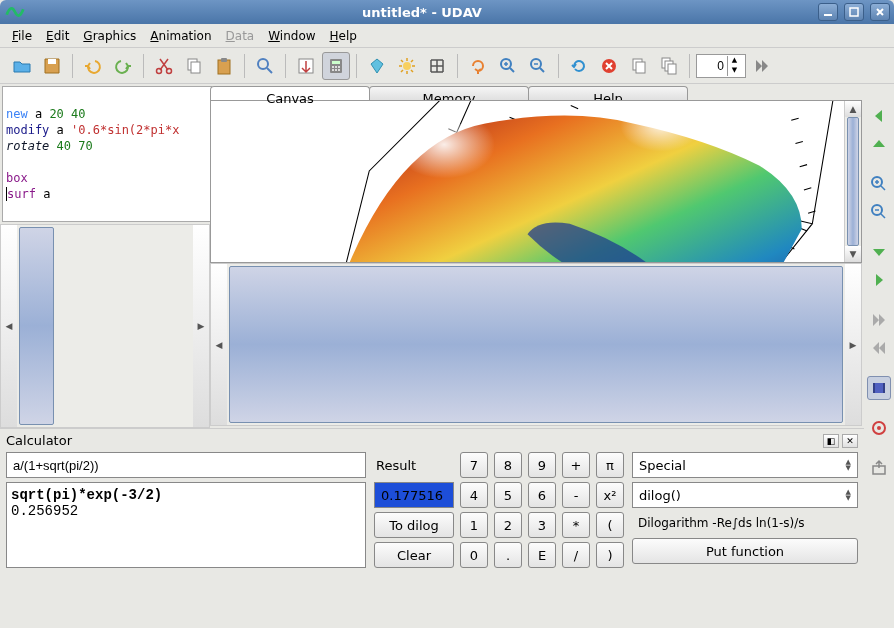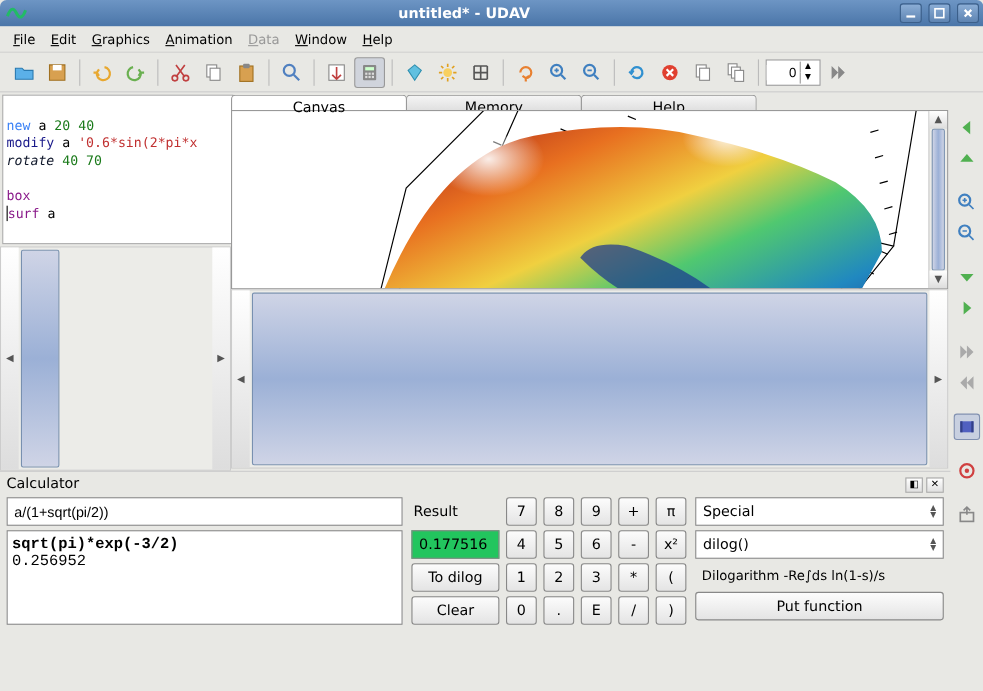--- a/index.html
+++ b/index.html
@@ -79,7 +79,7 @@
 .calc-mid { flex:0 0 auto; display:flex; flex-direction:column; gap:4px; }
 .calc-row { display:flex; gap:6px; align-items:center; }
 .calc-label { width:80px; font-size:13px; padding-left:2px; }
-.calc-out { width:80px; height:26px; border:1px solid #888; padding:0 6px; font-size:13px; background:#22c55e; display:flex; align-items:center; }
+.calc-out { width:80px; height:26px; border:1px solid #888; padding:0 6px; font-size:13px; background:#1d4ed8; display:flex; align-items:center; }
 .cbtn { width:28px; height:26px; border:1px solid #888; border-radius:3px; background:linear-gradient(#fcfcfc,#e4e4e4); display:flex; align-items:center; justify-content:center; font-size:13px; cursor:pointer; }
 .cbtn.wide { width:80px; }
 .calc-right { flex:1; display:flex; flex-direction:column; gap:4px; }

